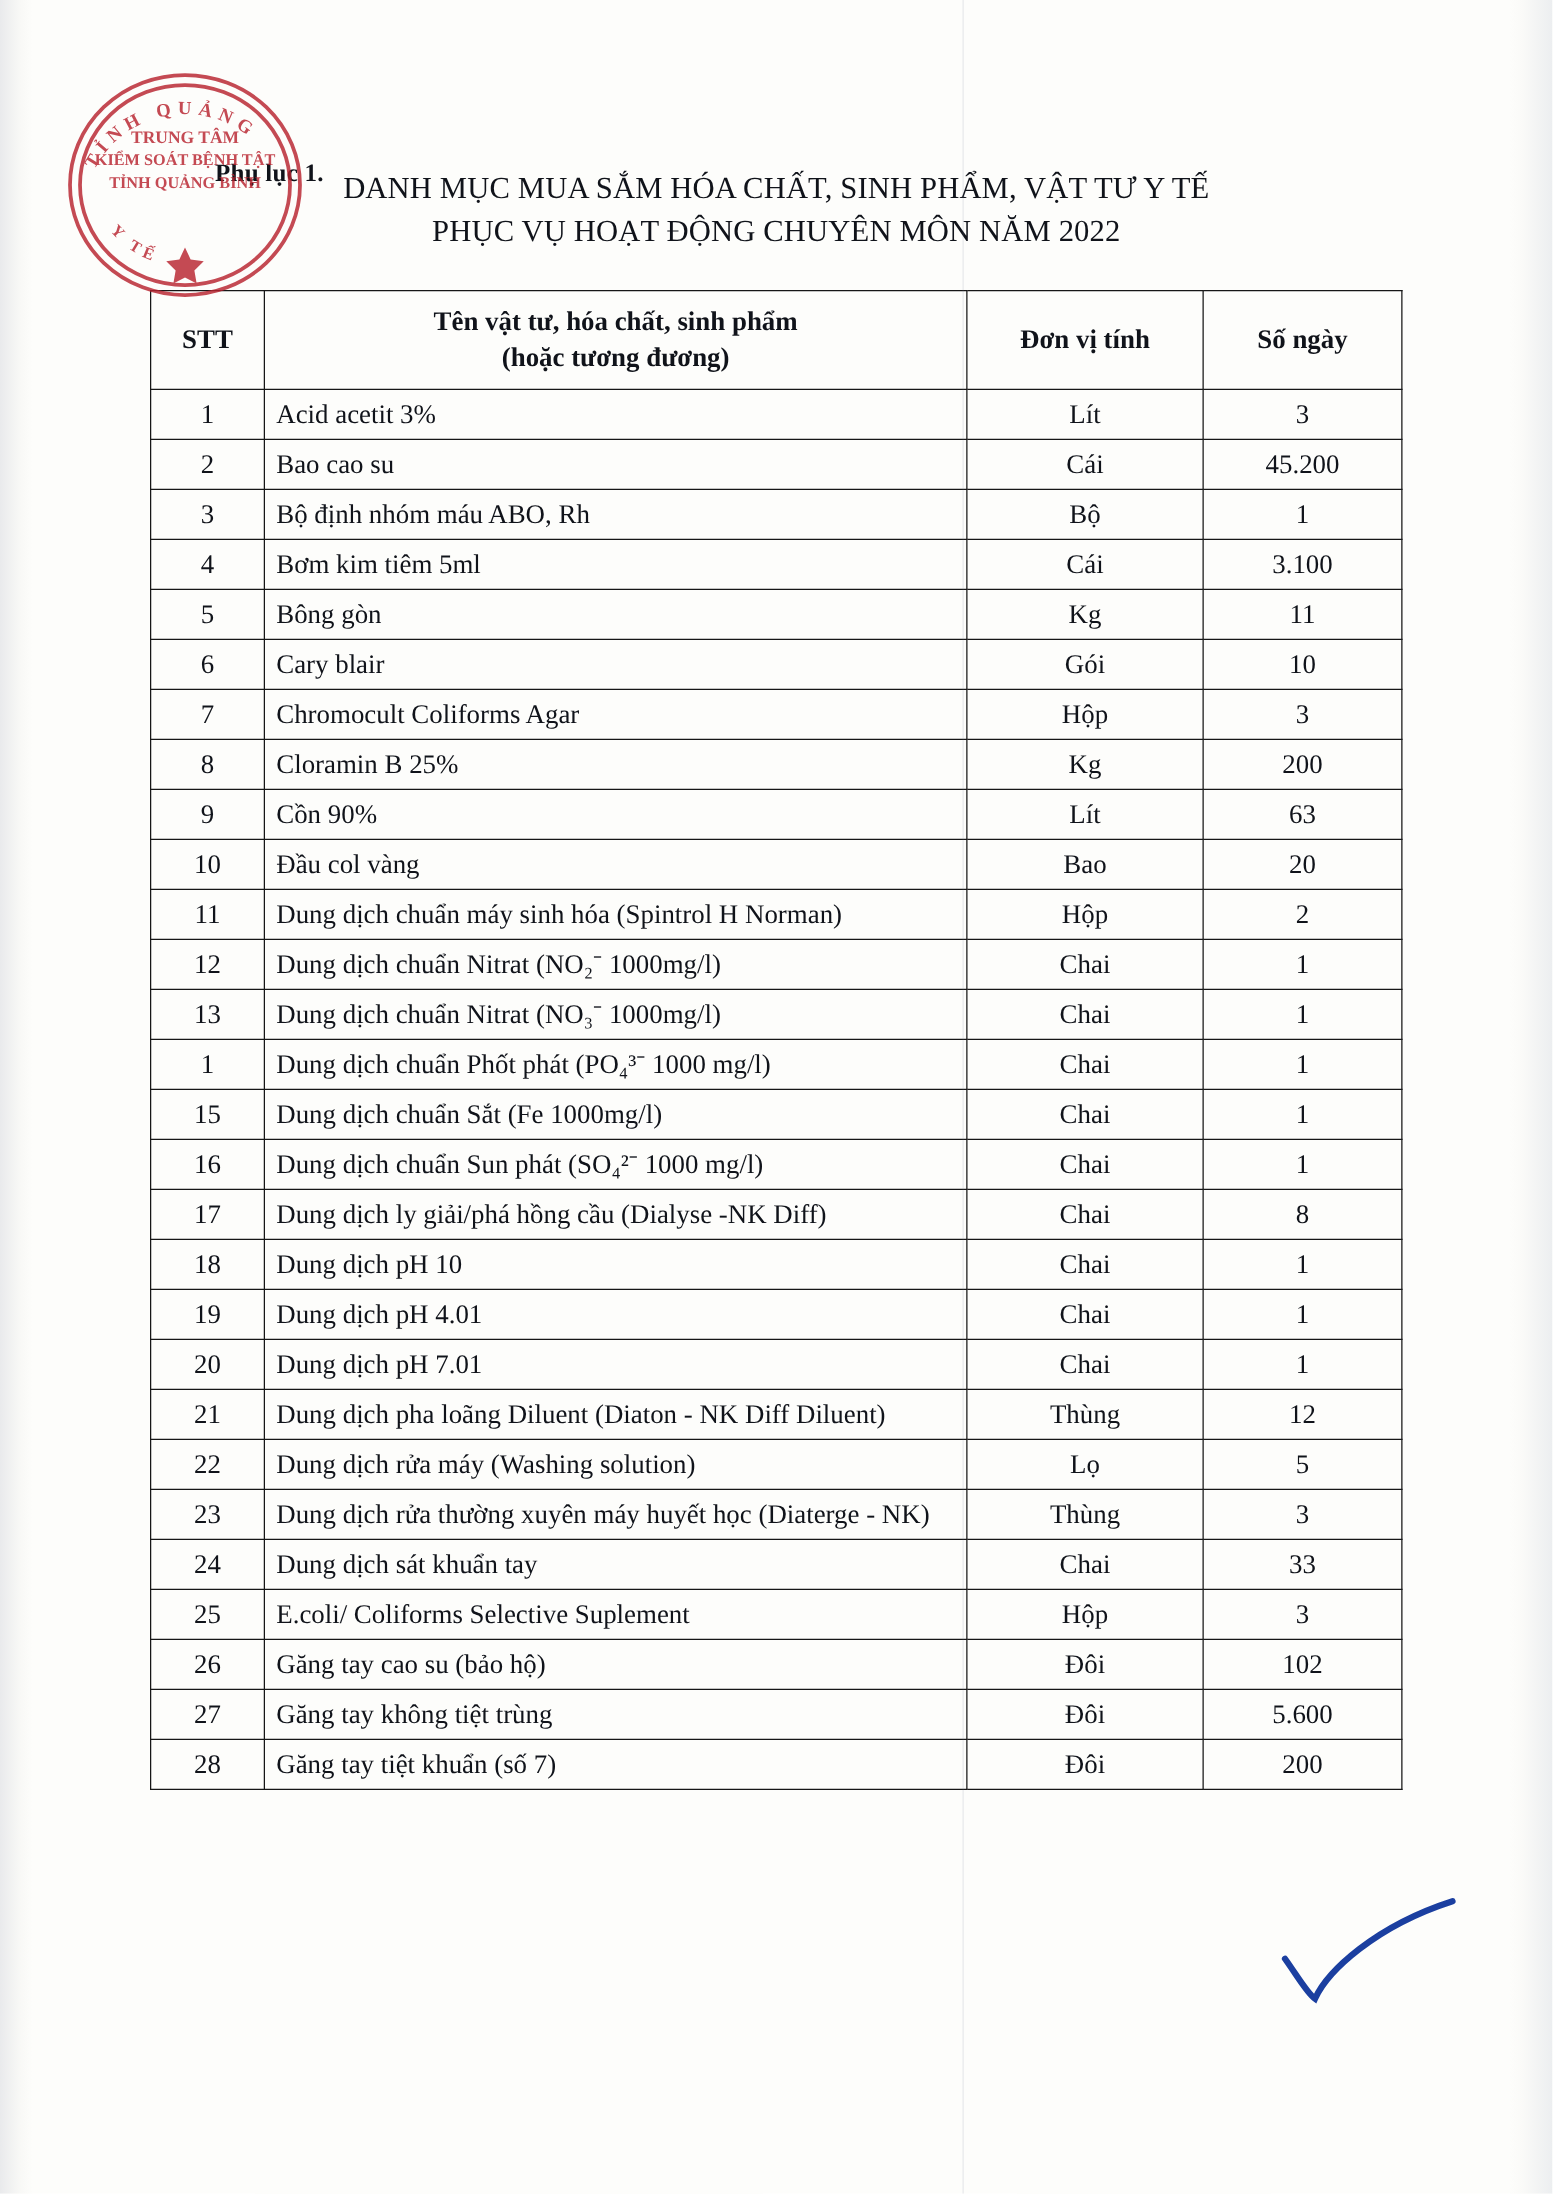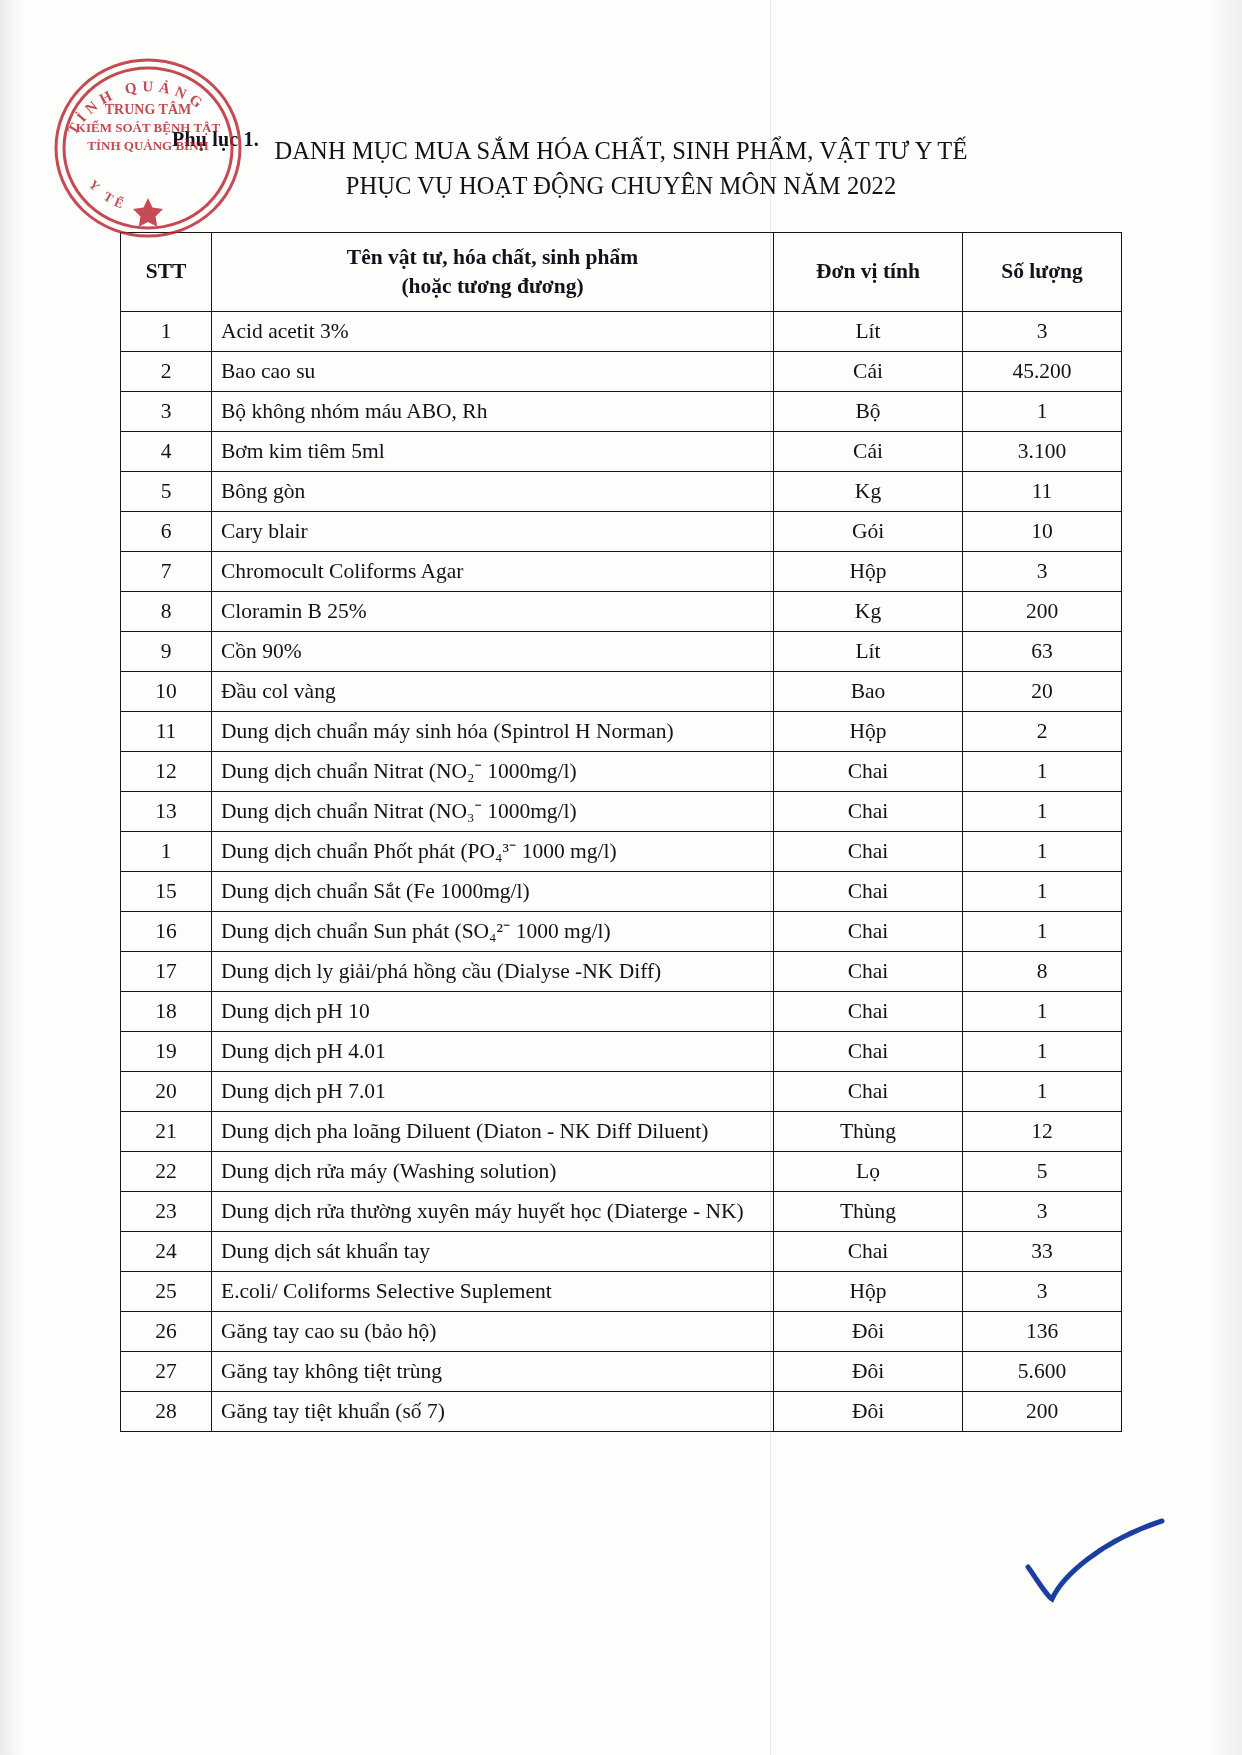--- a/index.html
+++ b/index.html
@@ -198,7 +198,7 @@
             <span class="th-name-l2">(hoặc tương đương)</span>
           </th>
           <th class="col-unit">Đơn vị tính</th>
-          <th class="col-qty">Số lượng</th>
+          <th class="col-qty">Số ngày</th>
         </tr>
       </thead>
       <tbody id="rows-body">

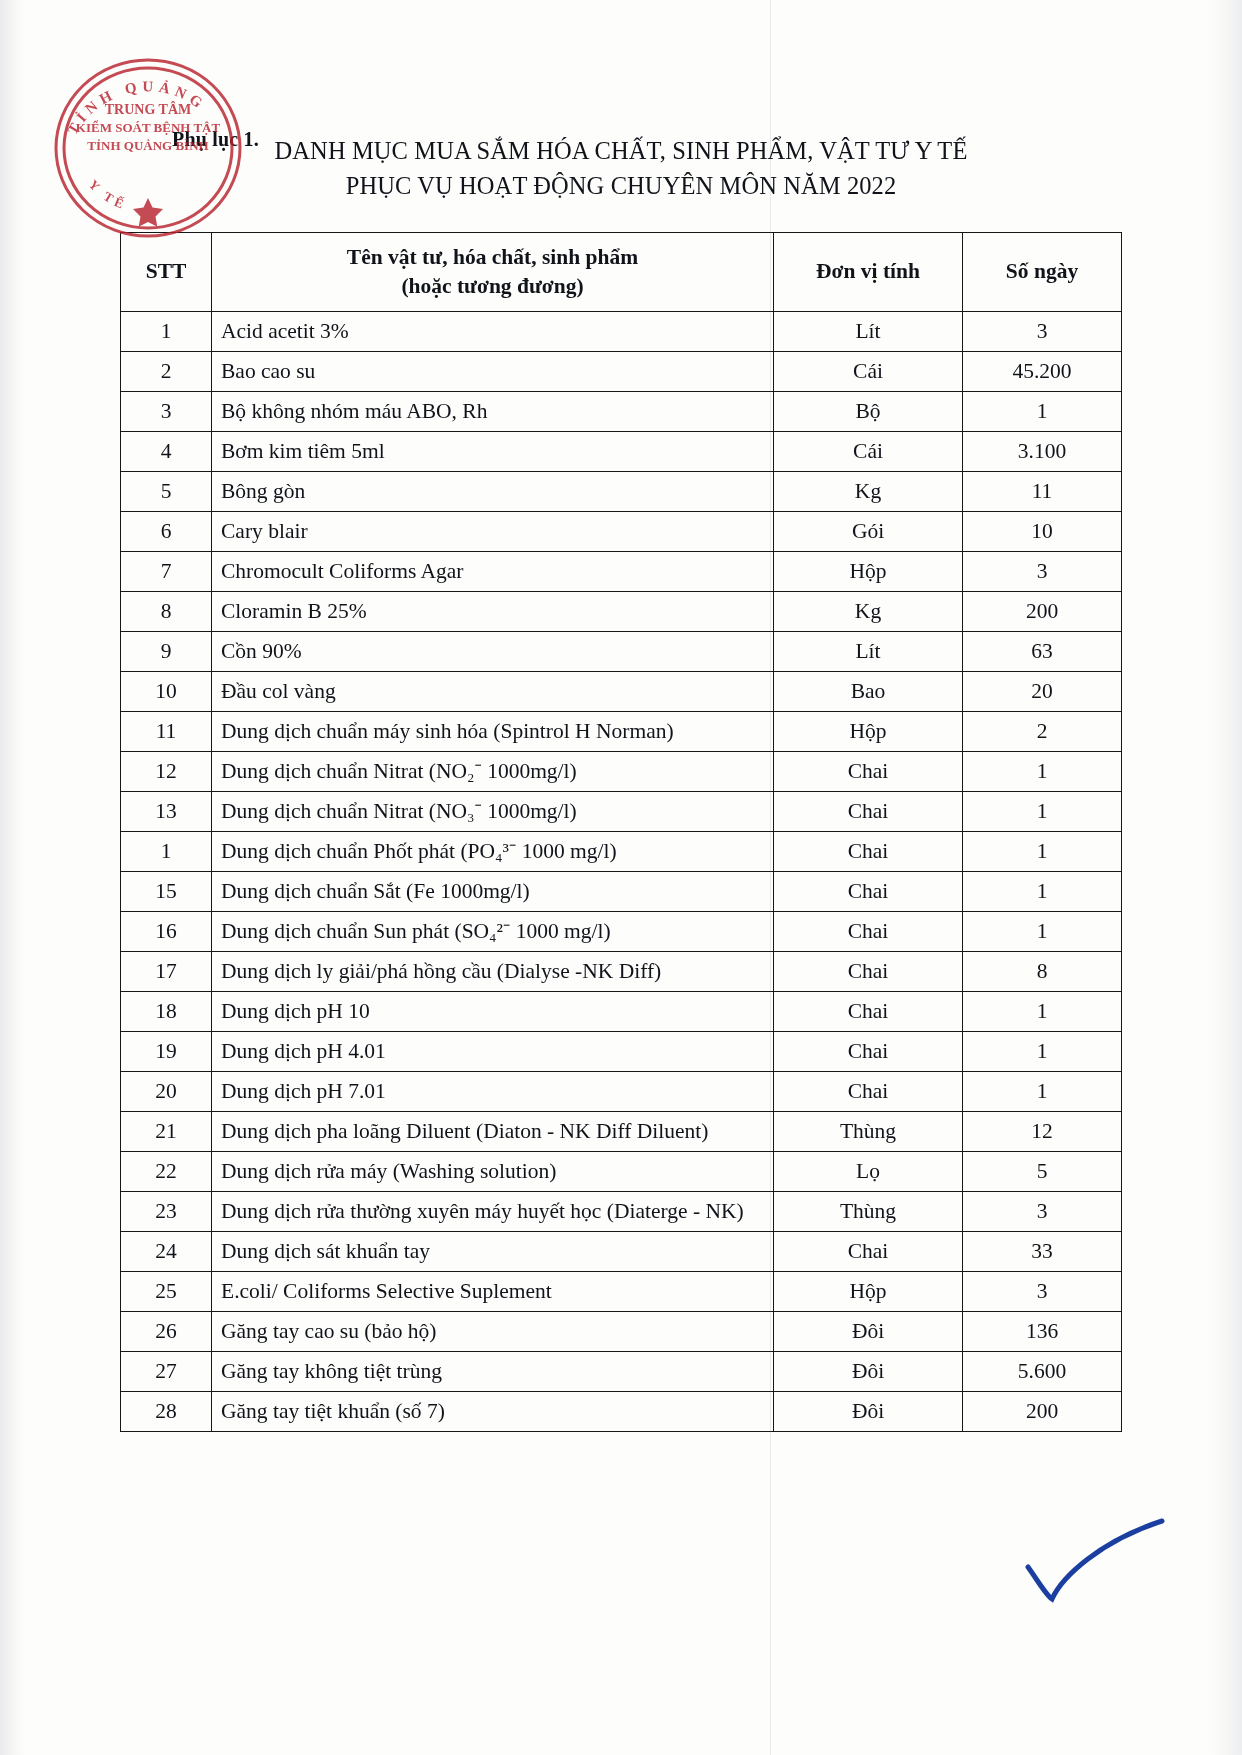--- a/index.html
+++ b/index.html
@@ -216,7 +216,7 @@
           </tr>
           <tr>
             <td class="c-stt">3</td>
-            <td class="c-name">Bộ không nhóm máu ABO, Rh</td>
+            <td class="c-name">Bộ định nhóm máu ABO, Rh</td>
             <td class="c-unit">Bộ</td>
             <td class="c-qty">1</td>
           </tr>

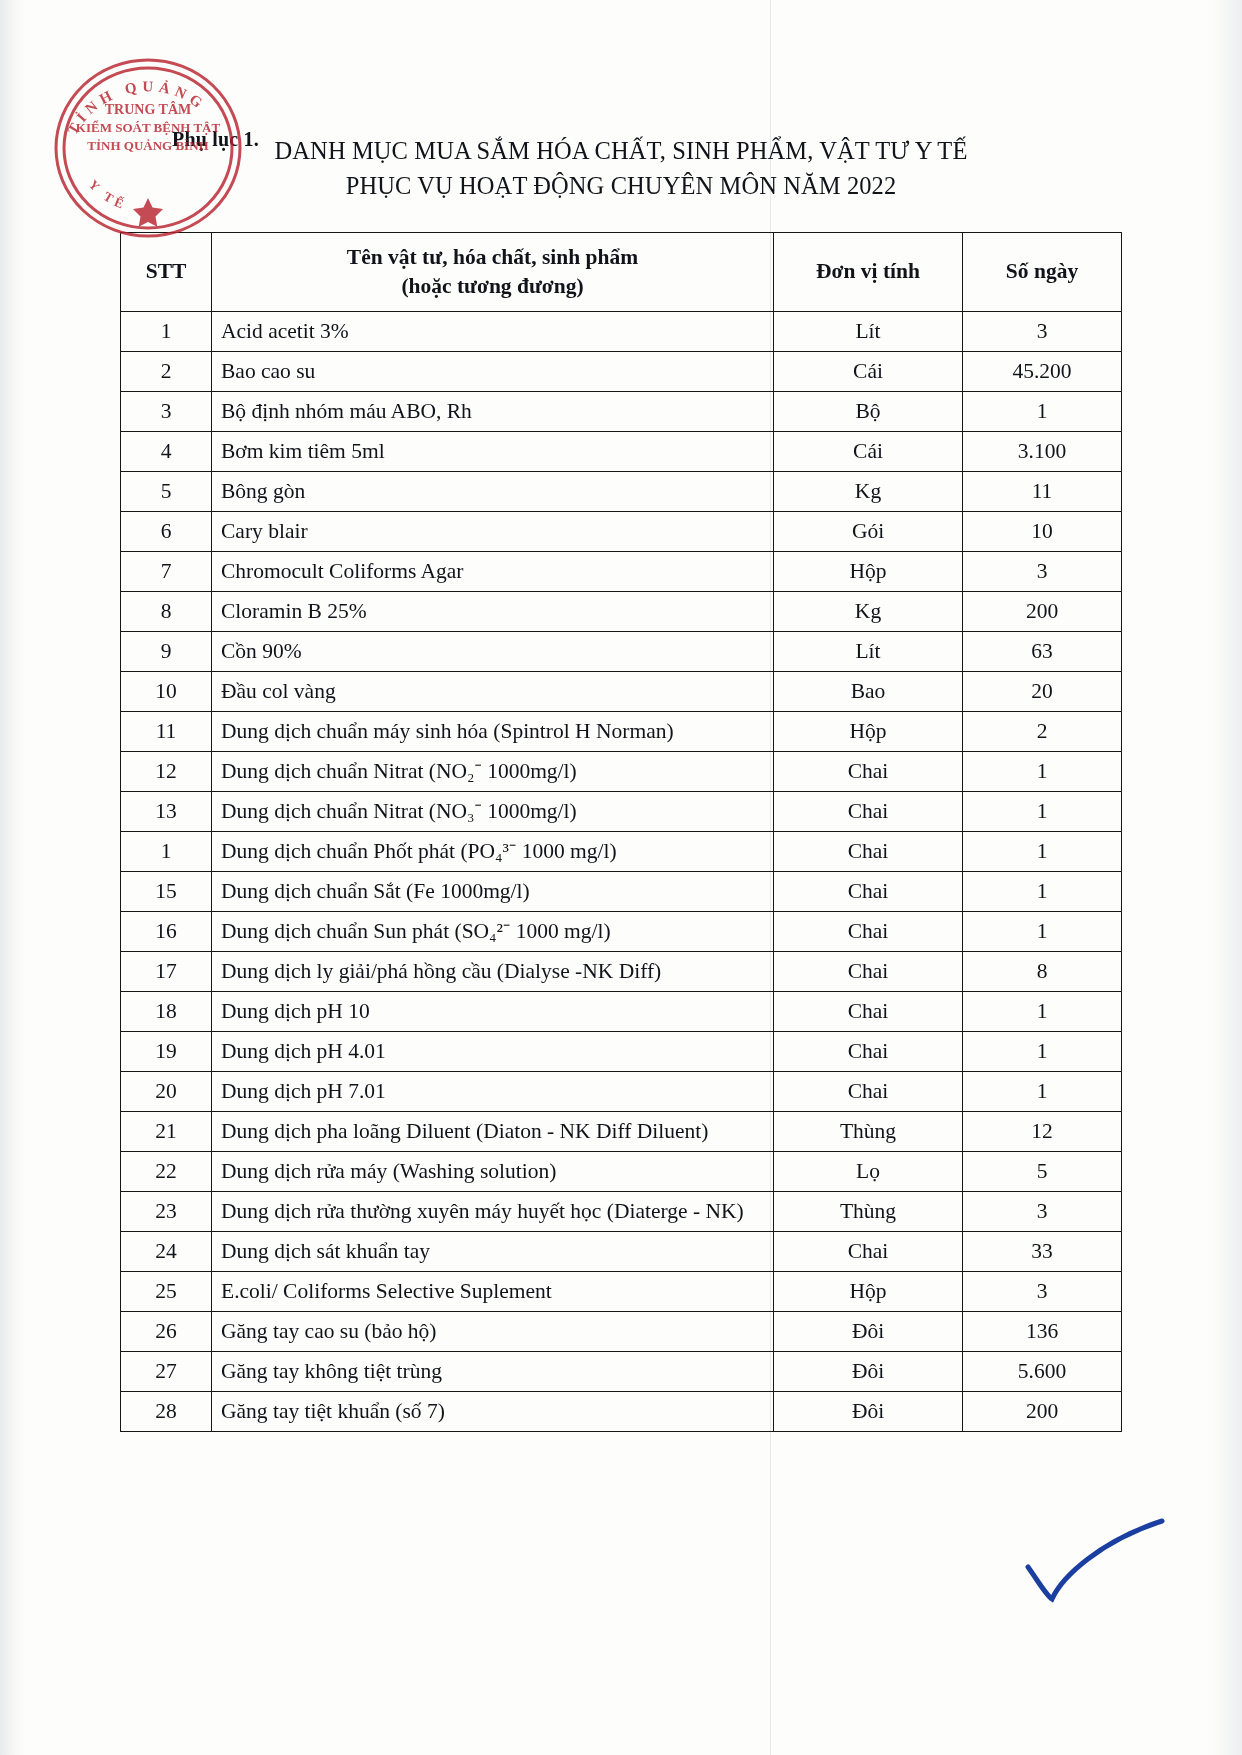--- a/index.html
+++ b/index.html
@@ -356,7 +356,7 @@
             <td class="c-stt">26</td>
             <td class="c-name">Găng tay cao su (bảo hộ)</td>
             <td class="c-unit">Đôi</td>
-            <td class="c-qty">136</td>
+            <td class="c-qty">102</td>
           </tr>
           <tr>
             <td class="c-stt">27</td>

